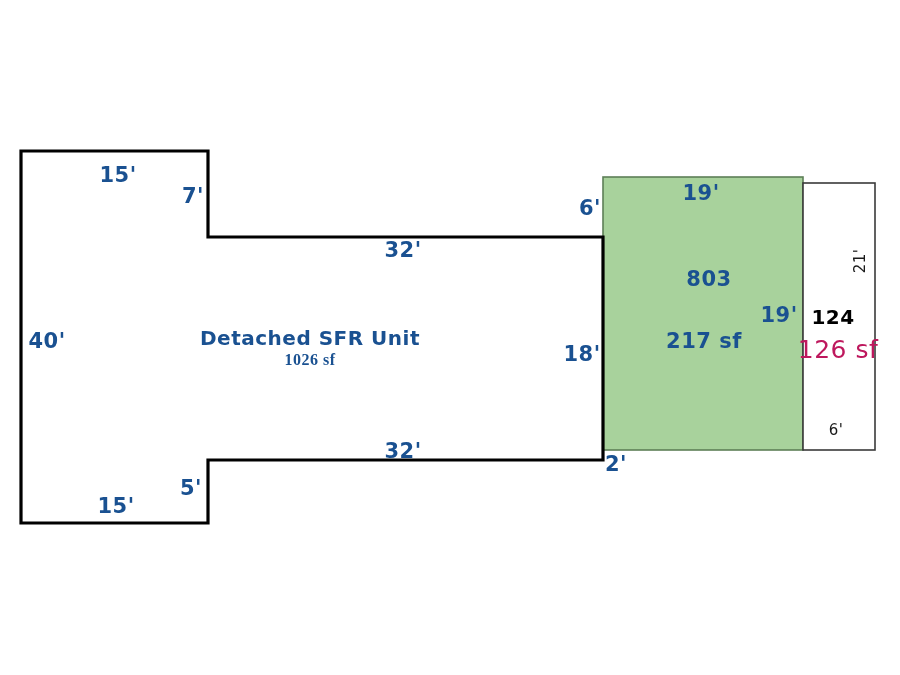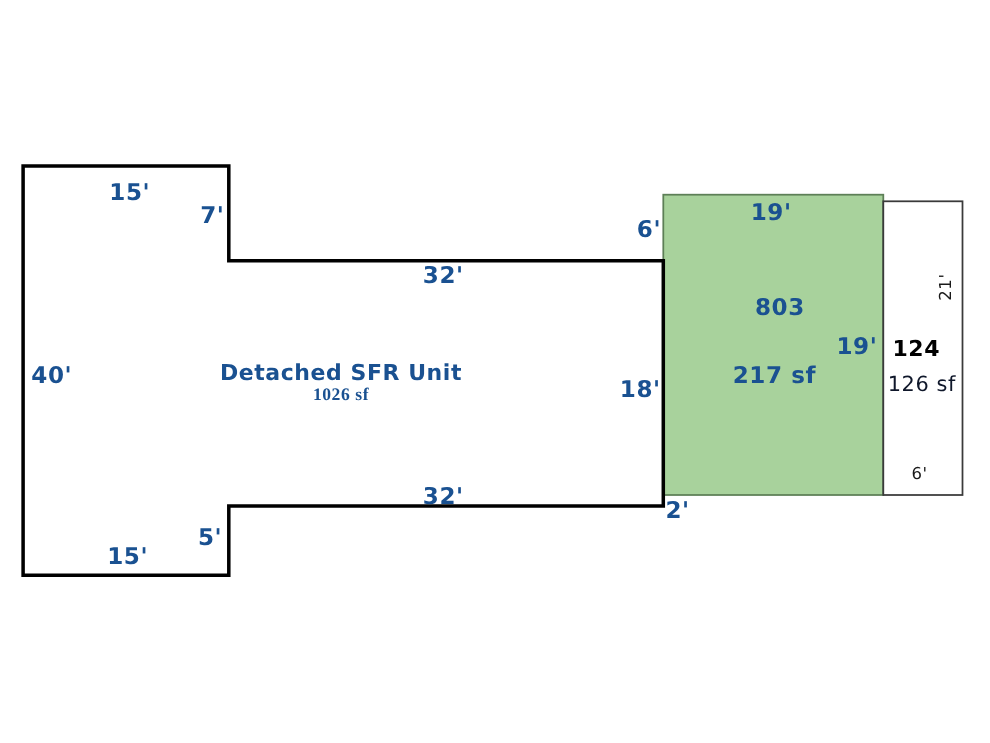--- a/index.html
+++ b/index.html
@@ -34,7 +34,7 @@
   .lbl-area-main{ font-size: 16px; font-family: Liberation Serif, serif; }
   .lbl-black    { color: #000000; }
   .lbl-124      { font-size: 20px; text-align: right; }
-  .lbl-126      { font-size: 19px; font-weight: normal; color: #0f172a; }
+  .lbl-126      { font-size: 25px; font-weight: normal; color: #be185d; }
   .lbl-small    { font-size: 15px; font-weight: normal; color: #1a1a1a; }
   .lbl-rot {
     transform: translate(-50%, -50%) rotate(-90deg);

